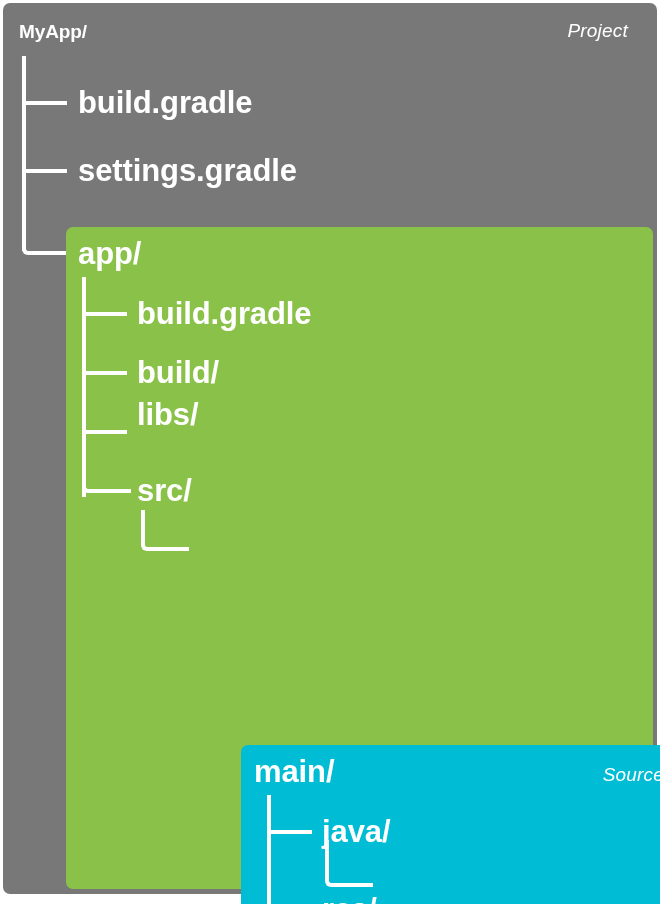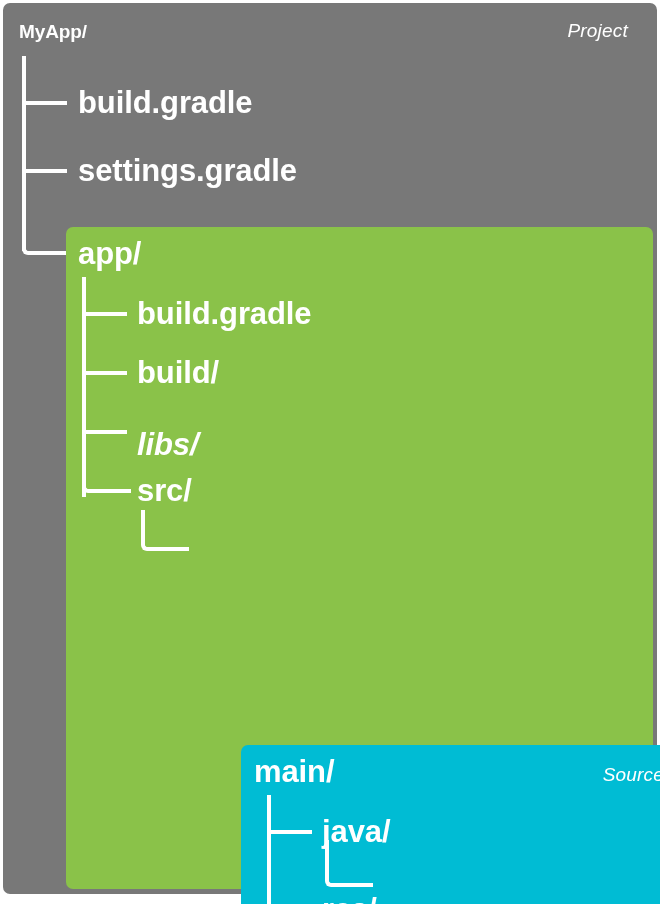--- a/index.html
+++ b/index.html
@@ -110,7 +110,7 @@
     <span class="node-label" style="left: 71px; top: 134px;">build/</span>
 
     <div class="stroke h-stroke" style="left: 16px; top: 203px; width: 45px;"></div>
-    <span class="node-label" style="left: 71px; top: 206px; font-style: italic;">libs/</span>
+    <span class="node-label" style="left: 71px; top: 176px;">libs/</span>
 
     <div class="elbow" style="left: 16px; top: 224px; width: 45px; height: 38px;"></div>
     <span class="node-label" style="left: 71px; top: 252px;">src/</span>

